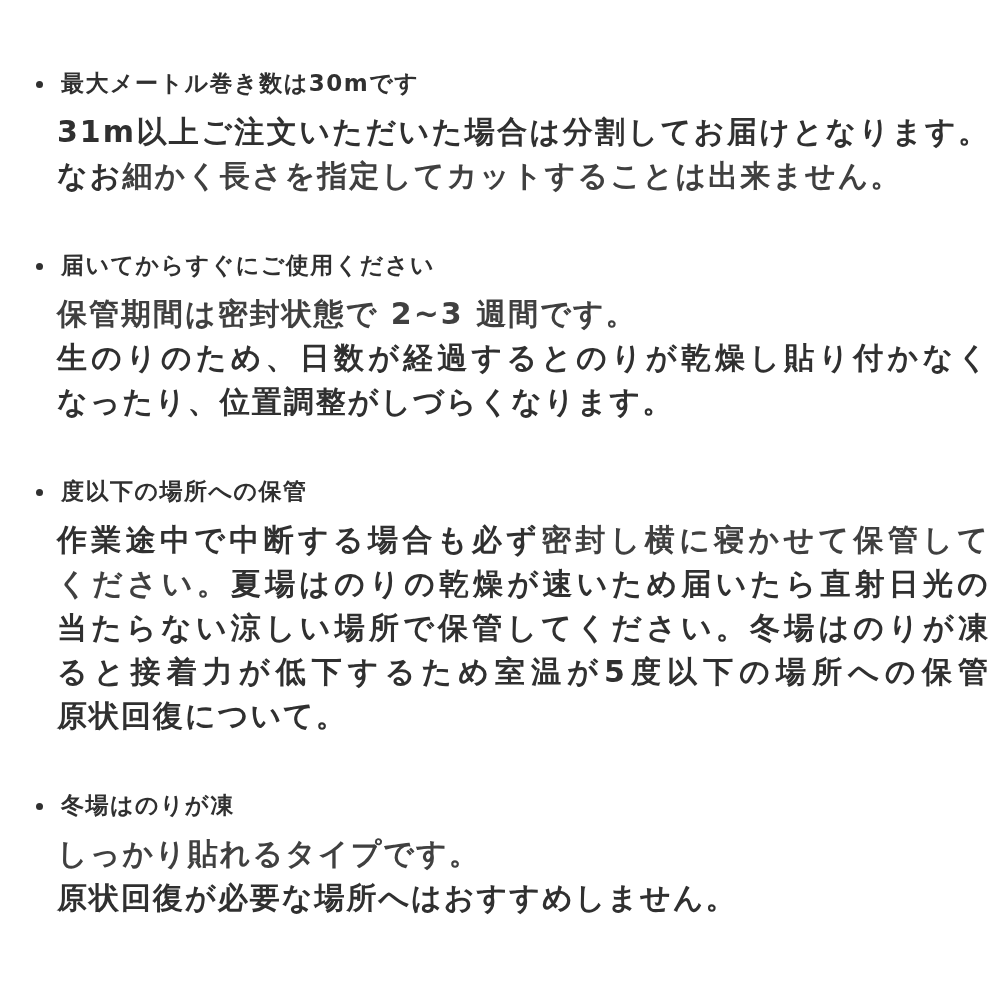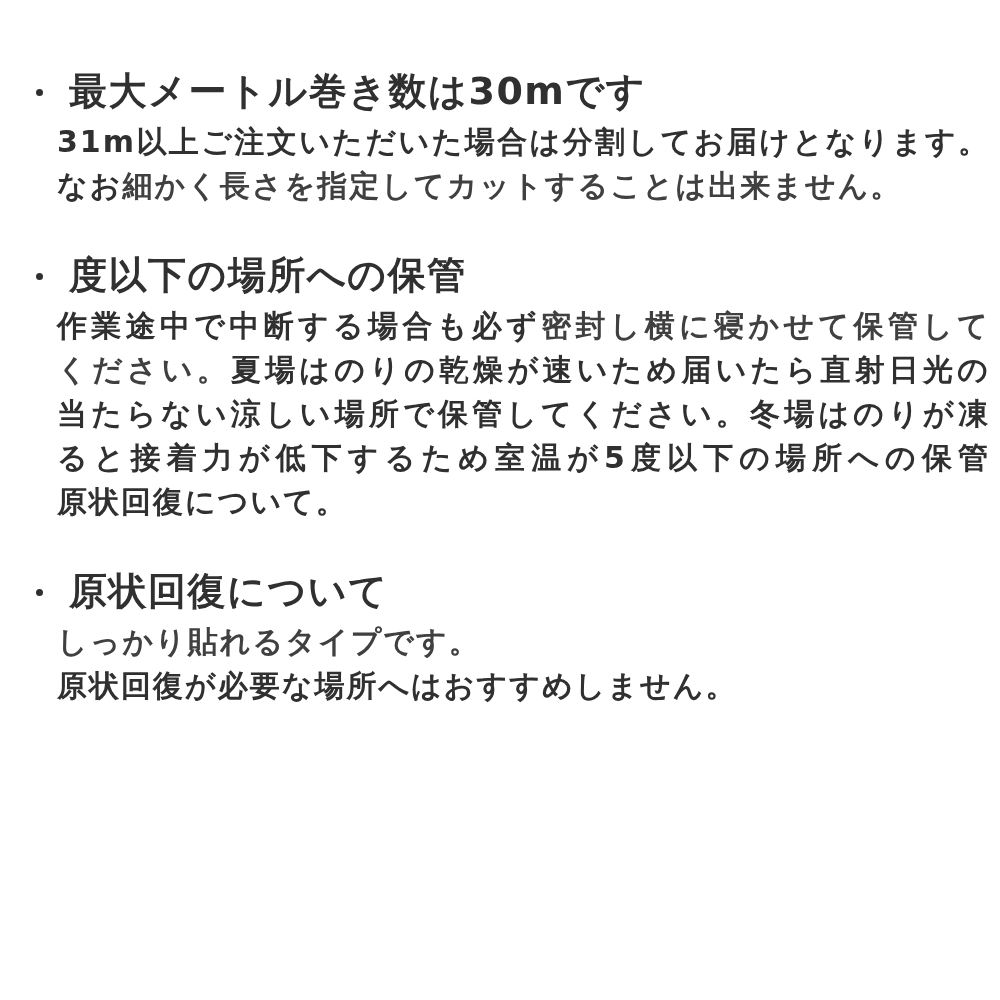--- a/index.html
+++ b/index.html
@@ -38,8 +38,8 @@
     background: #303030;
   }
   .heading {
-    margin: 12px;
-    font-size: 38px;
+    margin: 4px;
+    font-size: 23px;
     line-height: 34px;
     font-weight: 700;
     letter-spacing: 1.5px;

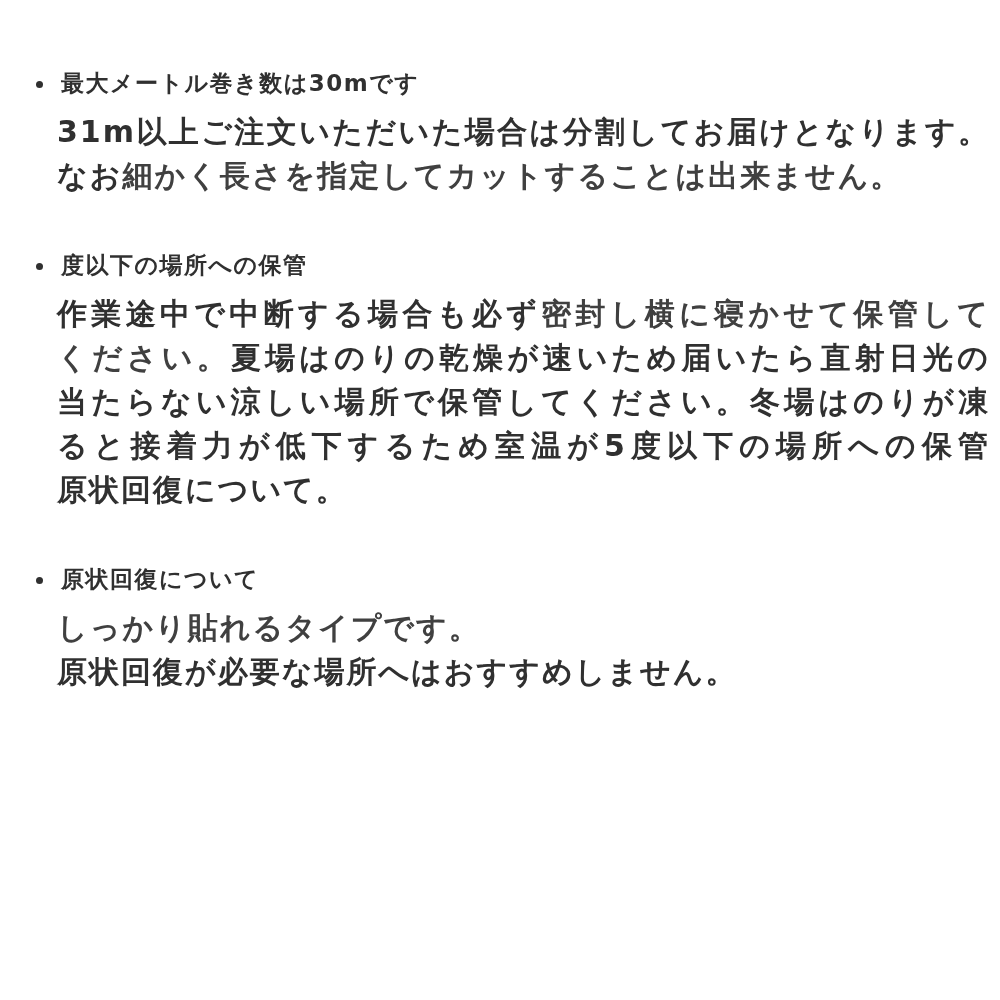--- a/index.html
+++ b/index.html
@@ -79,6 +79,15 @@
     <p class="line"><span class="seg">なお</span><span class="seg red">細かく長さを指定してカットすることは出来ません。</span></p>
   </div>
 
+  <div class="section">
+    <div class="heading-row">
+      <span class="bullet"></span>
+      <h2 class="heading">届いてからすぐにご使用ください</h2>
+    </div>
+    <p class="line"><span class="seg red">保管期間は密封状態で 2~3 週間です。</span></p>
+    <p class="line wrapline"><span class="seg">生のりのため、日数が経過するとのりが乾燥し貼り付かなく</span></p>
+    <p class="line"><span class="seg">なったり、位置調整がしづらくなります。</span></p>
+  </div>
 
   <div class="section">
     <div class="heading-row">

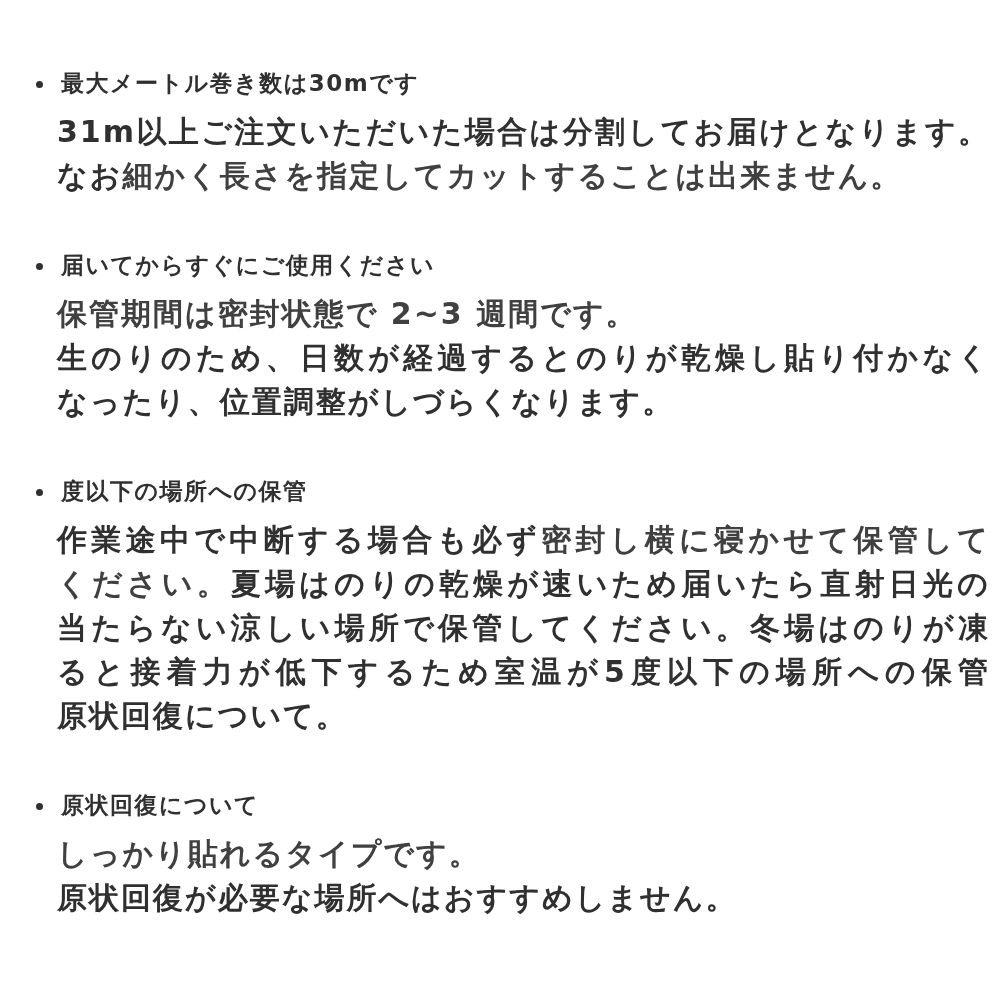--- a/index.html
+++ b/index.html
@@ -104,7 +104,7 @@
   <div class="section">
     <div class="heading-row">
       <span class="bullet"></span>
-      <h2 class="heading">原状回復について</h2>
+      <h2 class="heading">冬場はのりが凍</h2>
     </div>
     <p class="line"><span class="seg red">しっかり貼れるタイプです。</span></p>
     <p class="line"><span class="seg">原状回復が必要な場所へはおすすめしません。</span></p>

